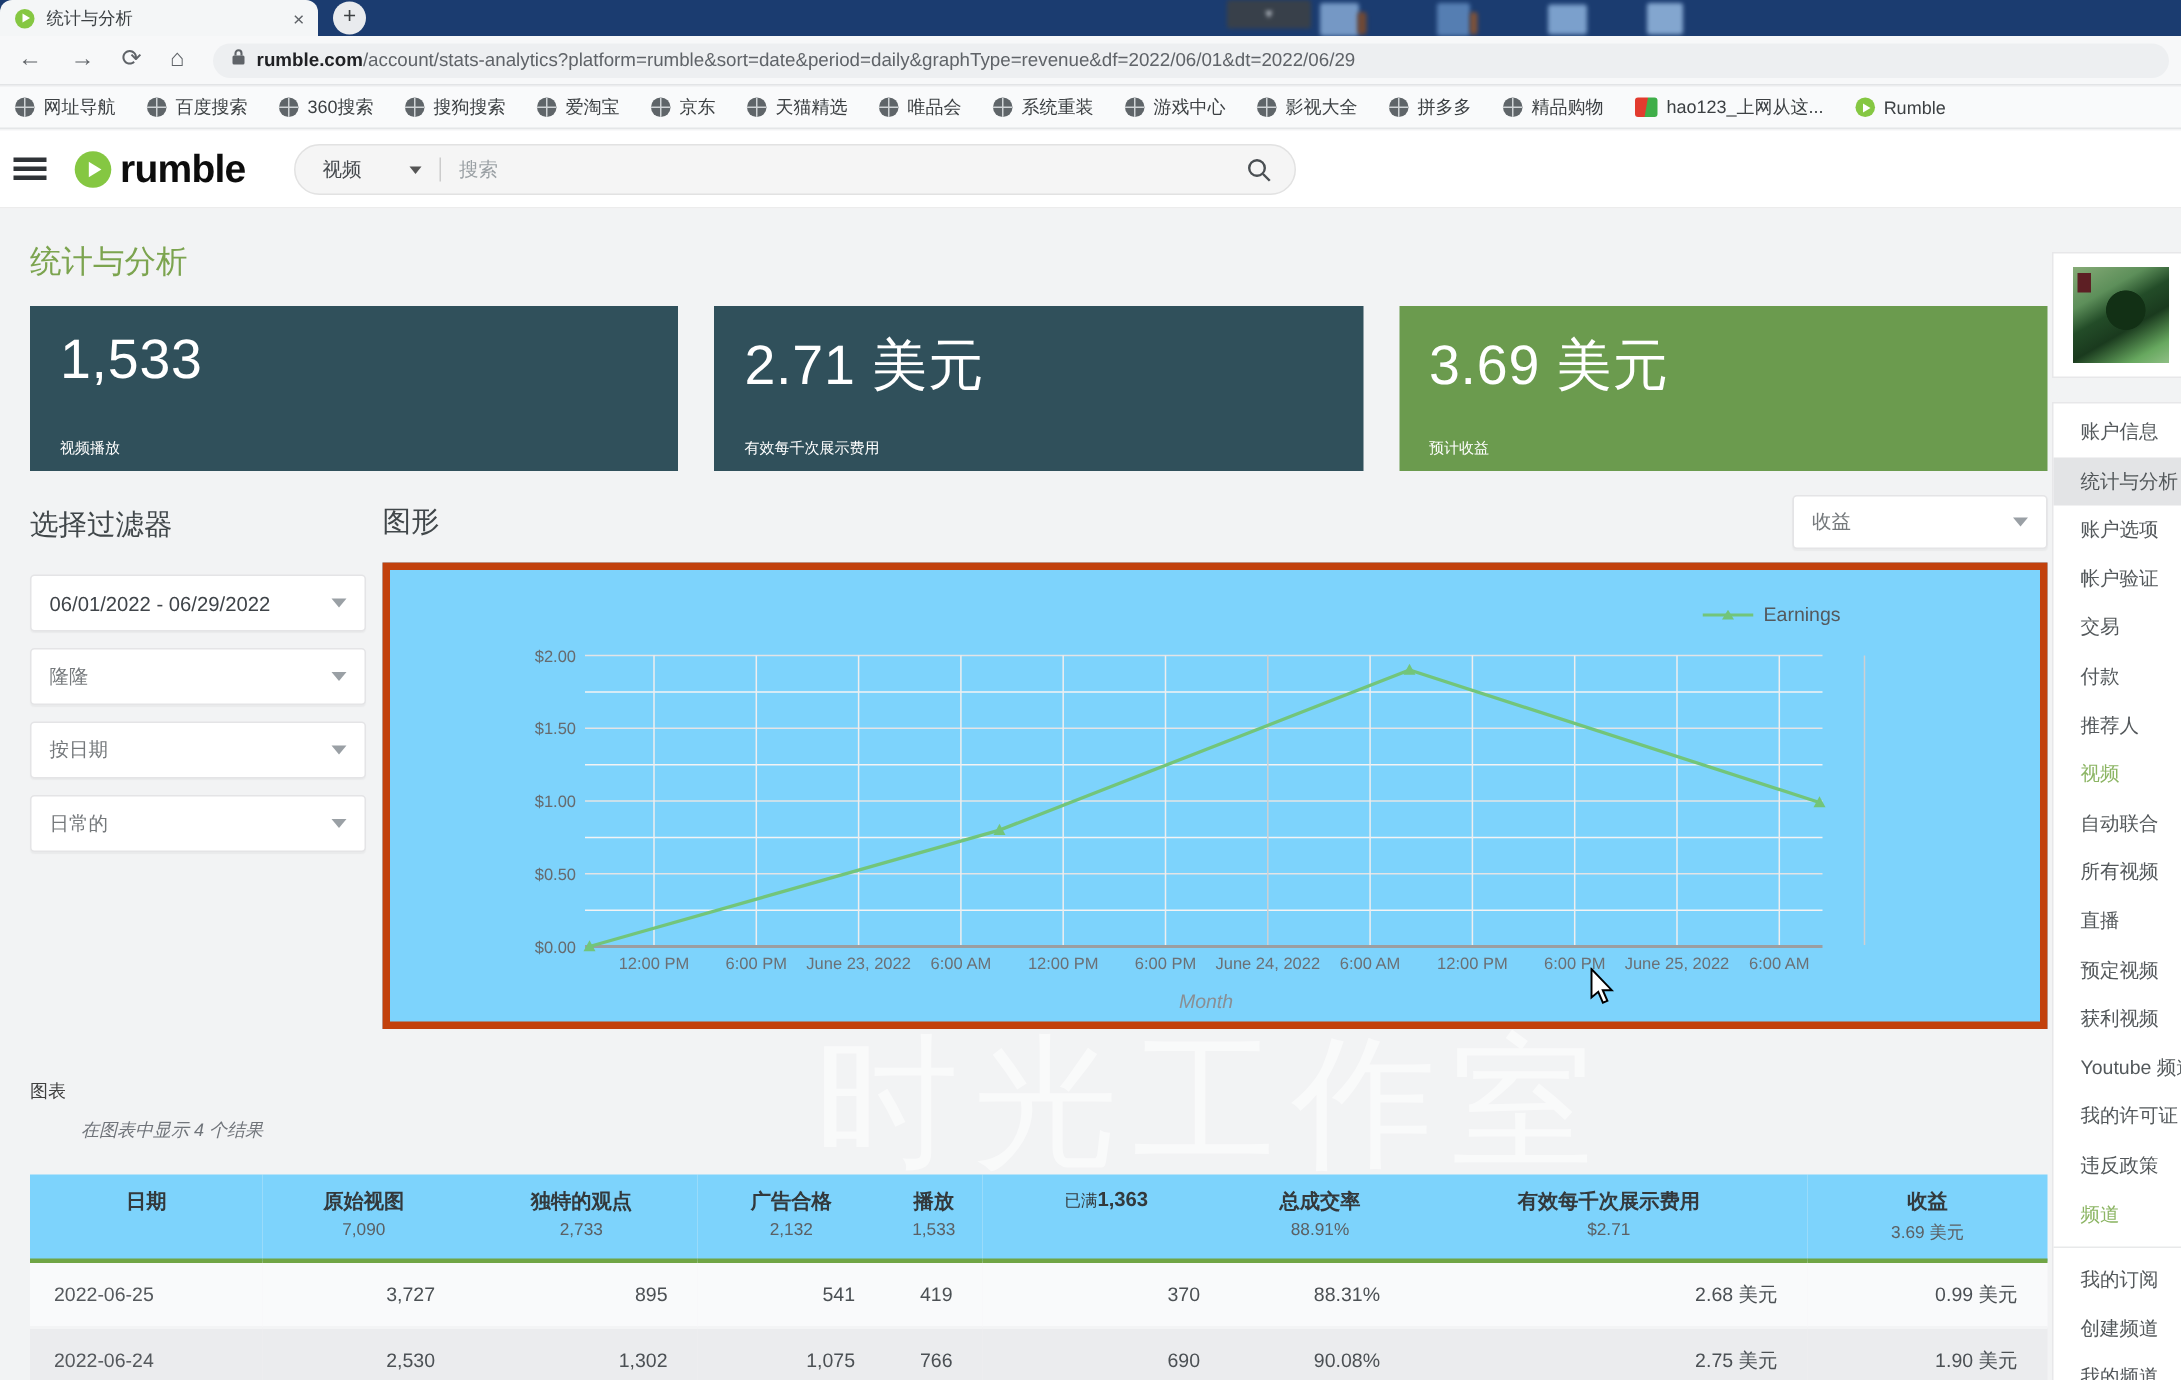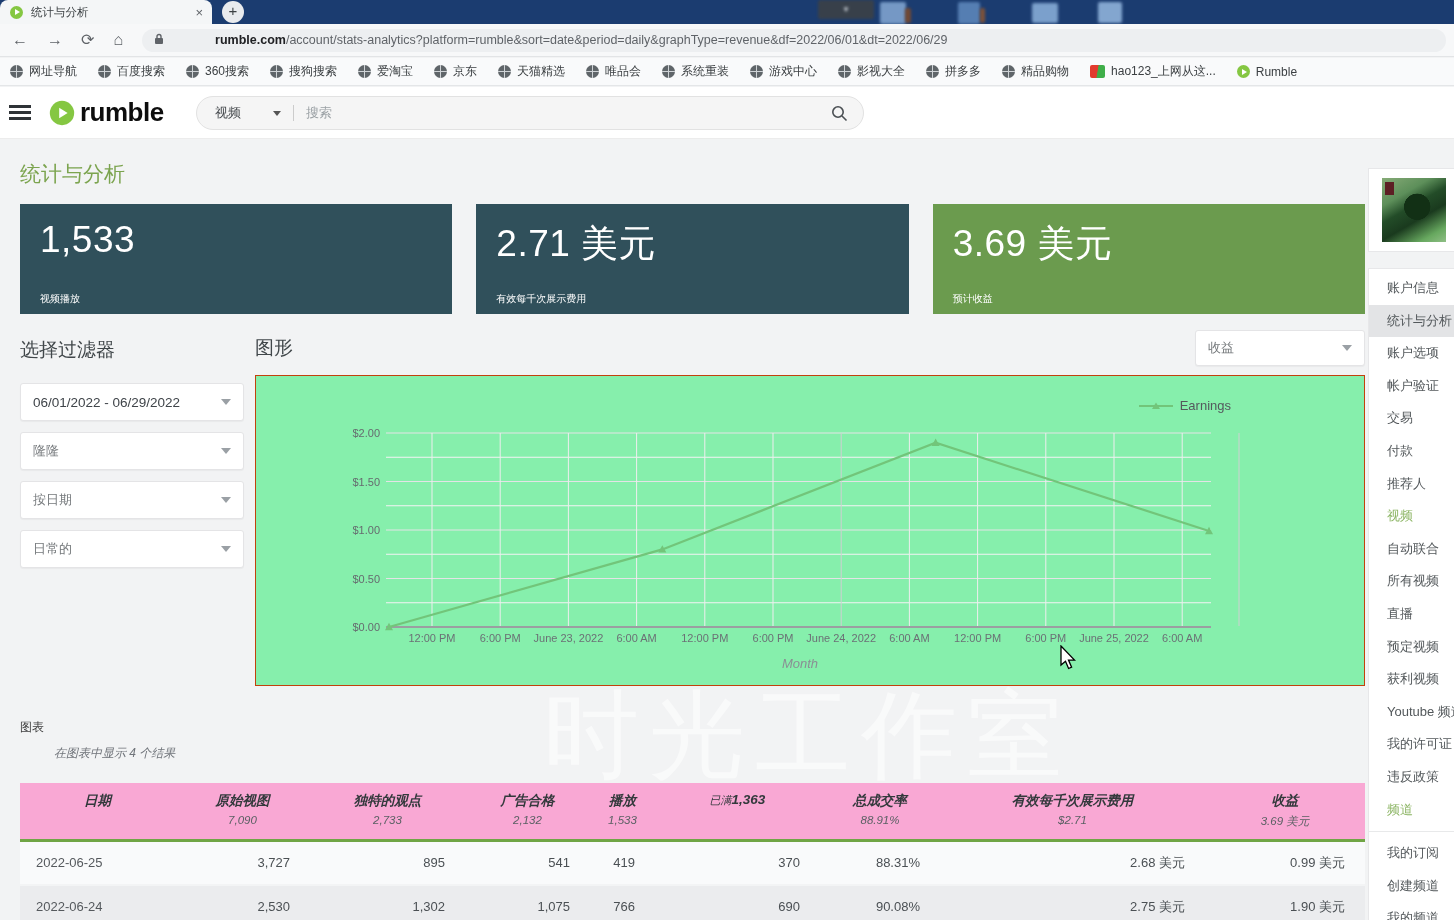--- a/index.html
+++ b/index.html
@@ -23,7 +23,7 @@
   .toolbar { position:absolute; top:24px; left:0; right:0; height:33px; background:#f7f8f9; border-bottom:1px solid #e2e4e6; display:flex; align-items:center; padding:0 8px 0 12px; z-index:5; }
   .nav-ic { color:#5f6368; font-size:16px; margin-right:19px; line-height:1; }
   .nav-ic.fwd { margin-right:18px; }
-  .url-pill { flex:1; height:23px; background:#edeff1; border-radius:12px; display:flex; align-items:center; padding:0 12px; overflow:hidden;gap:44px; }
+  .url-pill { flex:1; height:23px; background:#edeff1; border-radius:12px; display:flex; align-items:center; padding:0 12px; overflow:hidden; }
   .url-text { font-size:12.5px; color:#5f6368; white-space:nowrap; }
   .url-host { color:#202124; font-weight:bold; }
   .lock { margin-right:7px; display:inline-block; }

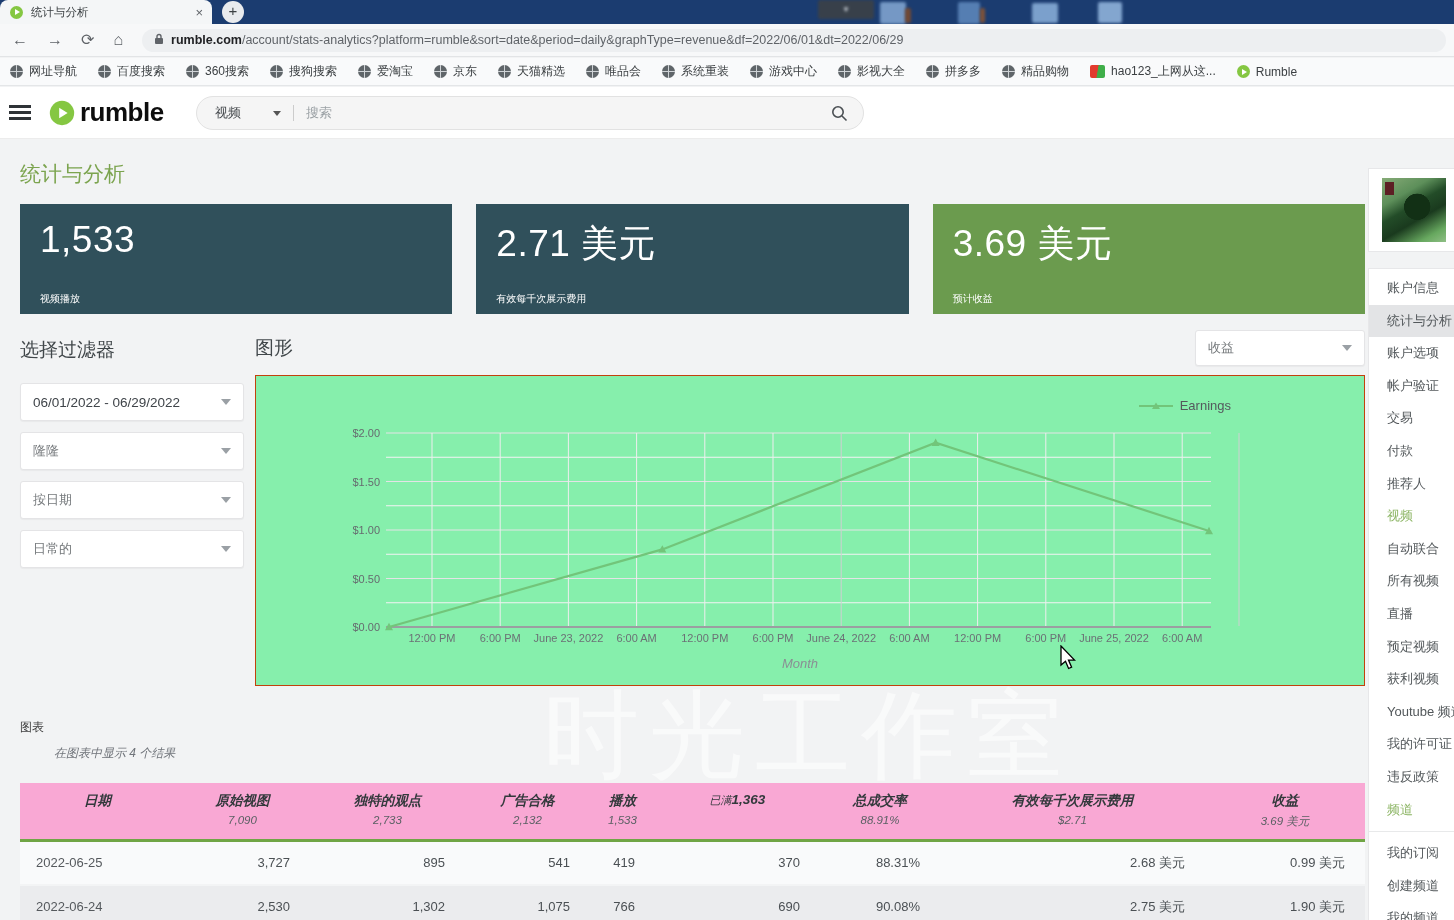--- a/index.html
+++ b/index.html
@@ -67,7 +67,7 @@
   .right-col { flex:1; }
   .graph-head { display:flex; justify-content:space-between; align-items:center; margin-top:-7px; margin-bottom:9px; }
   .metric-dd { width:170px; height:36px; margin-bottom:0; }
-  .chart-card { position:relative; height:311px; background:#86efac; border:1px solid #c2410c; }
+  .chart-card { position:relative; height:311px; background:#7dd3fc; border:5px solid #c2410c; }
   .legend { position:absolute; right:133px; top:22px; display:flex; align-items:center; gap:7px; font-size:13px; color:#54595d; }
   
   .tbl-heading { font-size:12px; color:#404040; margin-top:33px; }

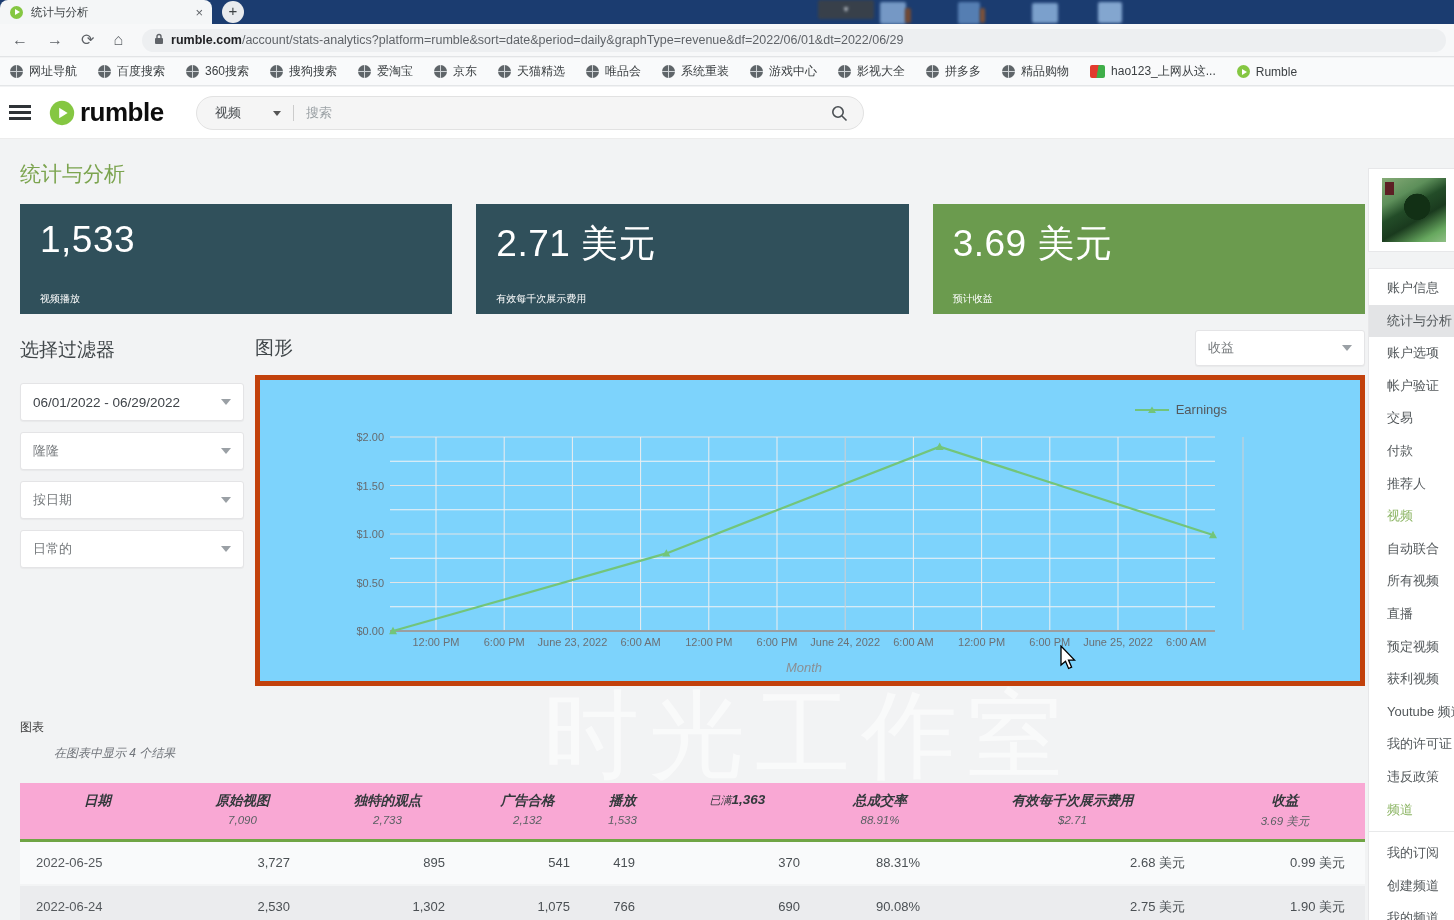--- a/index.html
+++ b/index.html
@@ -73,7 +73,7 @@
   .tbl-heading { font-size:12px; color:#404040; margin-top:33px; }
   .tbl-sub { font-style:italic; font-size:12px; color:#70747a; margin-top:9px;margin-left:34px; }
   table.stats { margin-top:21px; width:1345px; border-collapse:collapse; table-layout:fixed; }
-  thead tr { background:#f9a8d4;font-style:italic; }
+  thead tr { background:#7dd3fc; }
   th { padding:9px 4px 10px; vertical-align:top; border-bottom:3px solid #70a545; }
   .th-label { font-size:13.5px; font-weight:bold; color:#33393c; }
   .th-sub { font-size:11.5px; color:#5b6064; font-weight:normal; margin-top:4px; }

